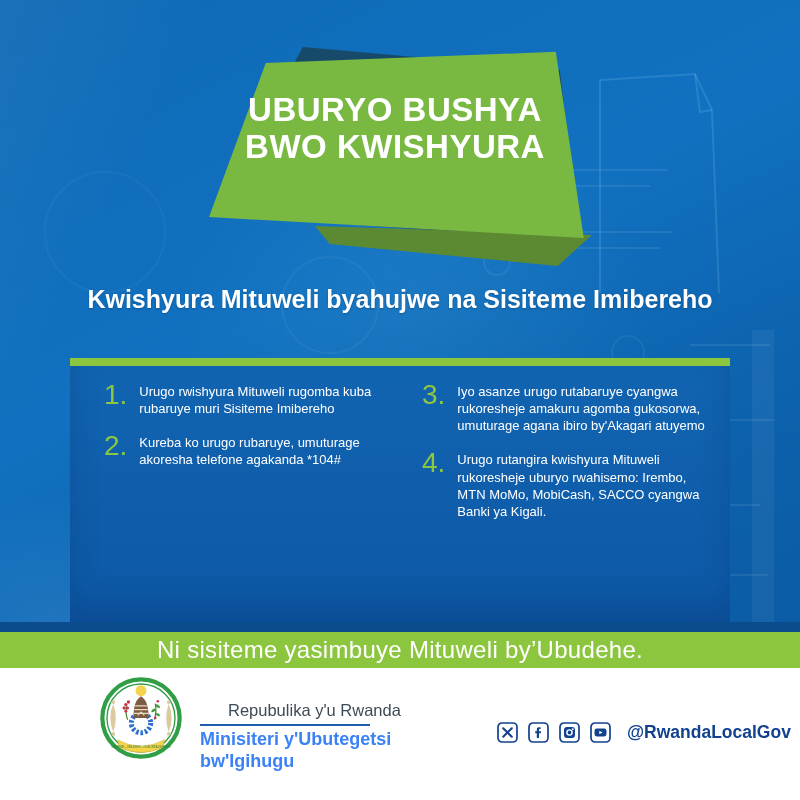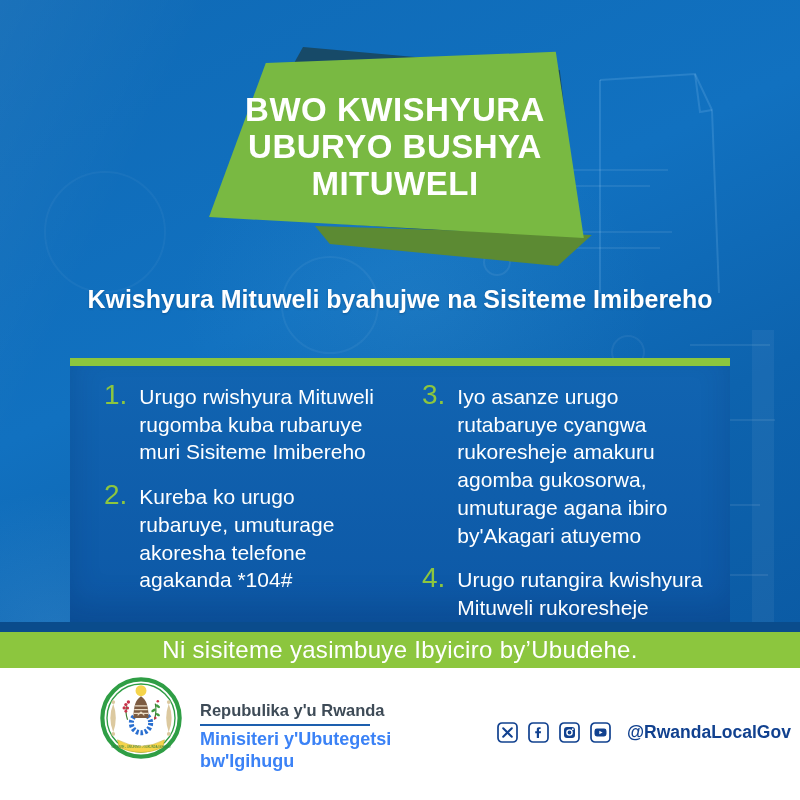--- a/index.html
+++ b/index.html
@@ -88,8 +88,8 @@
     <div class="quad olive"></div>
     <div class="quad green"></div>
     <div class="banner-text">
+      <div>UBURYO BUSHYA</div>
       <div>BWO KWISHYURA</div>
-      <div>UBURYO BUSHYA</div>
       <div>MITUWELI</div>
     </div>
   </div>

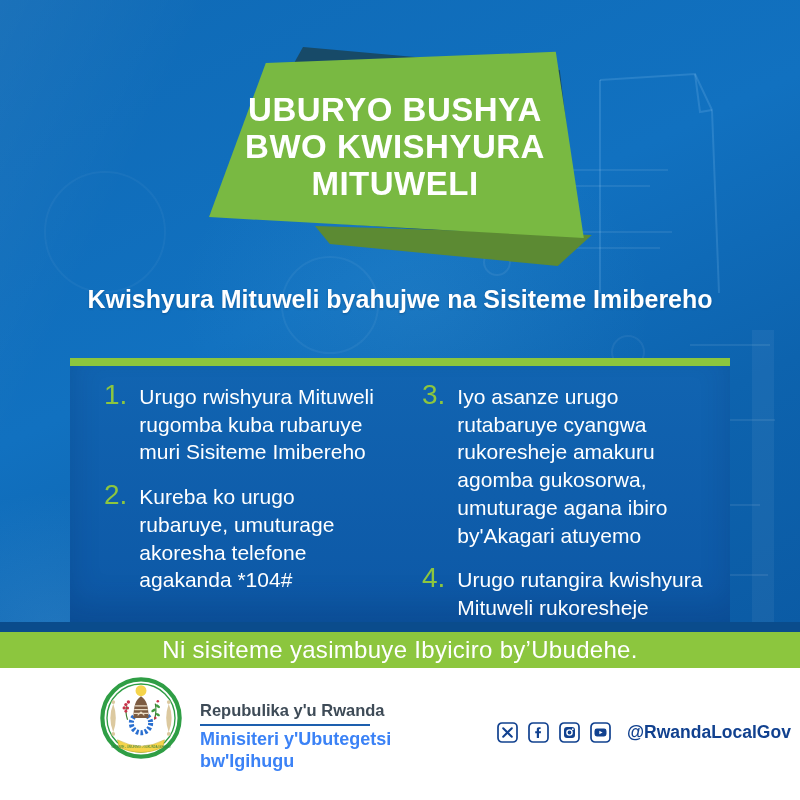--- a/index.html
+++ b/index.html
@@ -90,7 +90,6 @@
     <div class="banner-text">
       <div>UBURYO BUSHYA</div>
       <div>BWO KWISHYURA</div>
-      <div>MITUWELI</div>
     </div>
   </div>
 

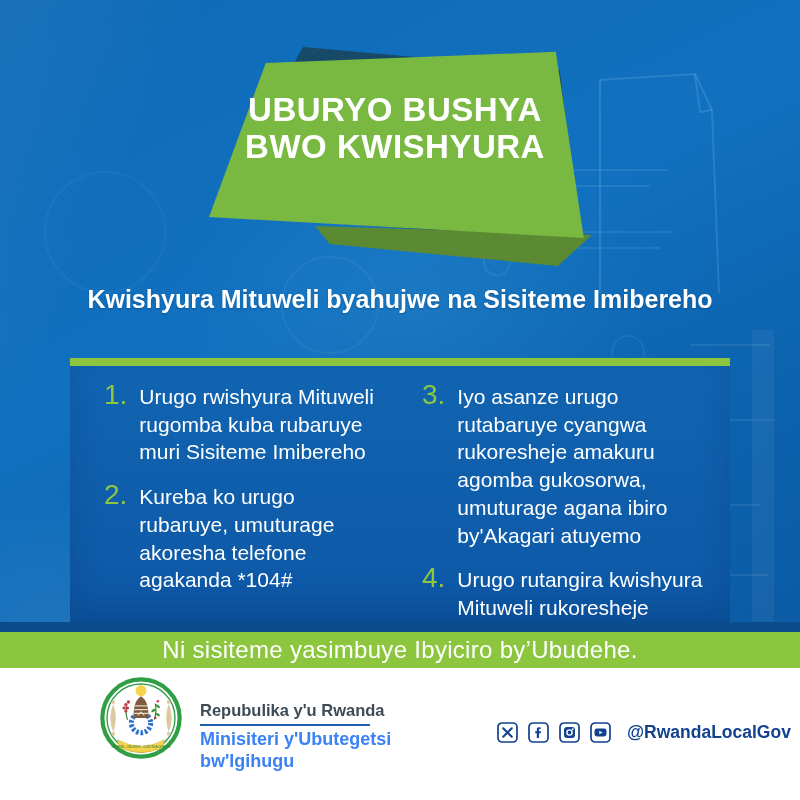--- a/index.html
+++ b/index.html
@@ -34,7 +34,7 @@
     padding:17px 24px 0 34px;box-sizing:border-box;}
   .step{display:flex;align-items:flex-start;gap:12px;margin-bottom:17px;}
   .step-num{color:#8dc63f;font-size:28px;font-weight:300;line-height:1;flex:0 0 auto;margin-top:-2px;}
-  .step-text{color:#fff;font-size:21px;font-weight:500;line-height:1.32;max-width:250px;}
+  .step-text{color:#fff;font-size:13px;font-weight:500;line-height:1.32;max-width:250px;}
   
   .navy-strip{position:absolute;left:0;top:622px;width:800px;height:10px;background:#0a4c8c;}
   .band{position:absolute;left:0;top:632px;width:800px;height:36px;background:#8cc63e;

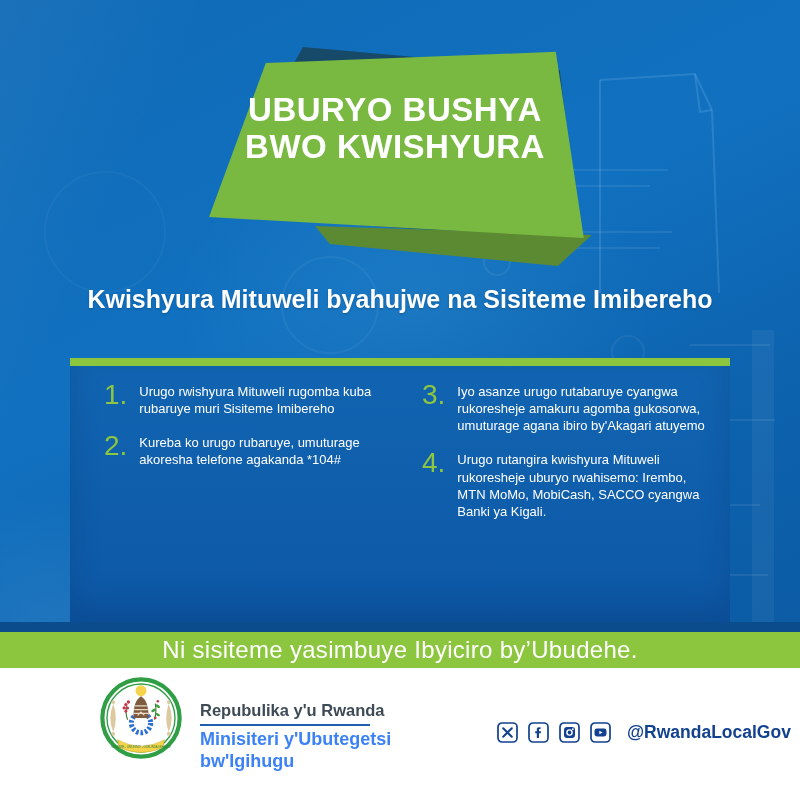--- a/index.html
+++ b/index.html
@@ -123,7 +123,7 @@
 
   <div class="navy-strip"></div>
   <div class="band">
-    <span class="band-text">Ni sisiteme yasimbuye Ibyiciro by’Ubudehe.</span>
+    <span class="band-text">Ni sisiteme yasimbuye Mituweli by’Ubudehe.</span>
   </div>
 
   <div class="footer">

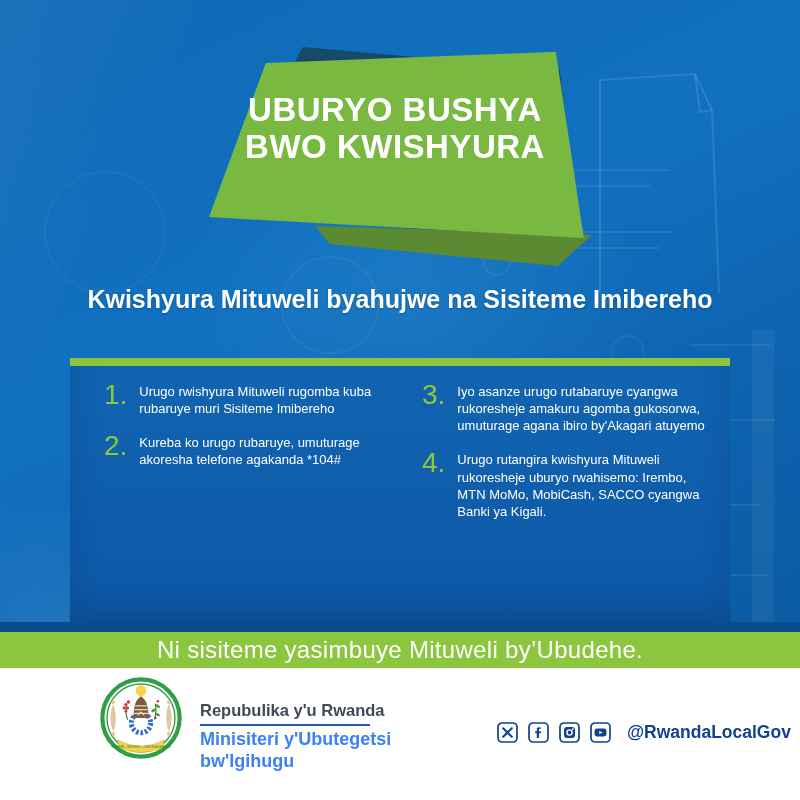--- a/index.html
+++ b/index.html
@@ -44,7 +44,7 @@
   .footer{position:absolute;left:0;top:668px;width:800px;height:132px;background:#ffffff;}
   .emblem{position:absolute;left:99px;top:8px;width:84px;height:84px;}
   .gov{position:absolute;left:200px;top:33px;}
-  .gov-country{color:#3e4b57;font-size:16.5px;font-weight:700;}
+  .gov-country{color:#3e4b57;font-size:16.5px;font-weight:400;margin-left:28px;}
   .gov-rule{width:170px;height:2px;background:#1d5fae;margin:4px 0 3px 0;}
   .gov-ministry{color:#3b82f6;font-size:18px;font-weight:700;line-height:1.2;}
   .social{position:absolute;left:497px;top:54px;display:flex;align-items:center;gap:10px;}

